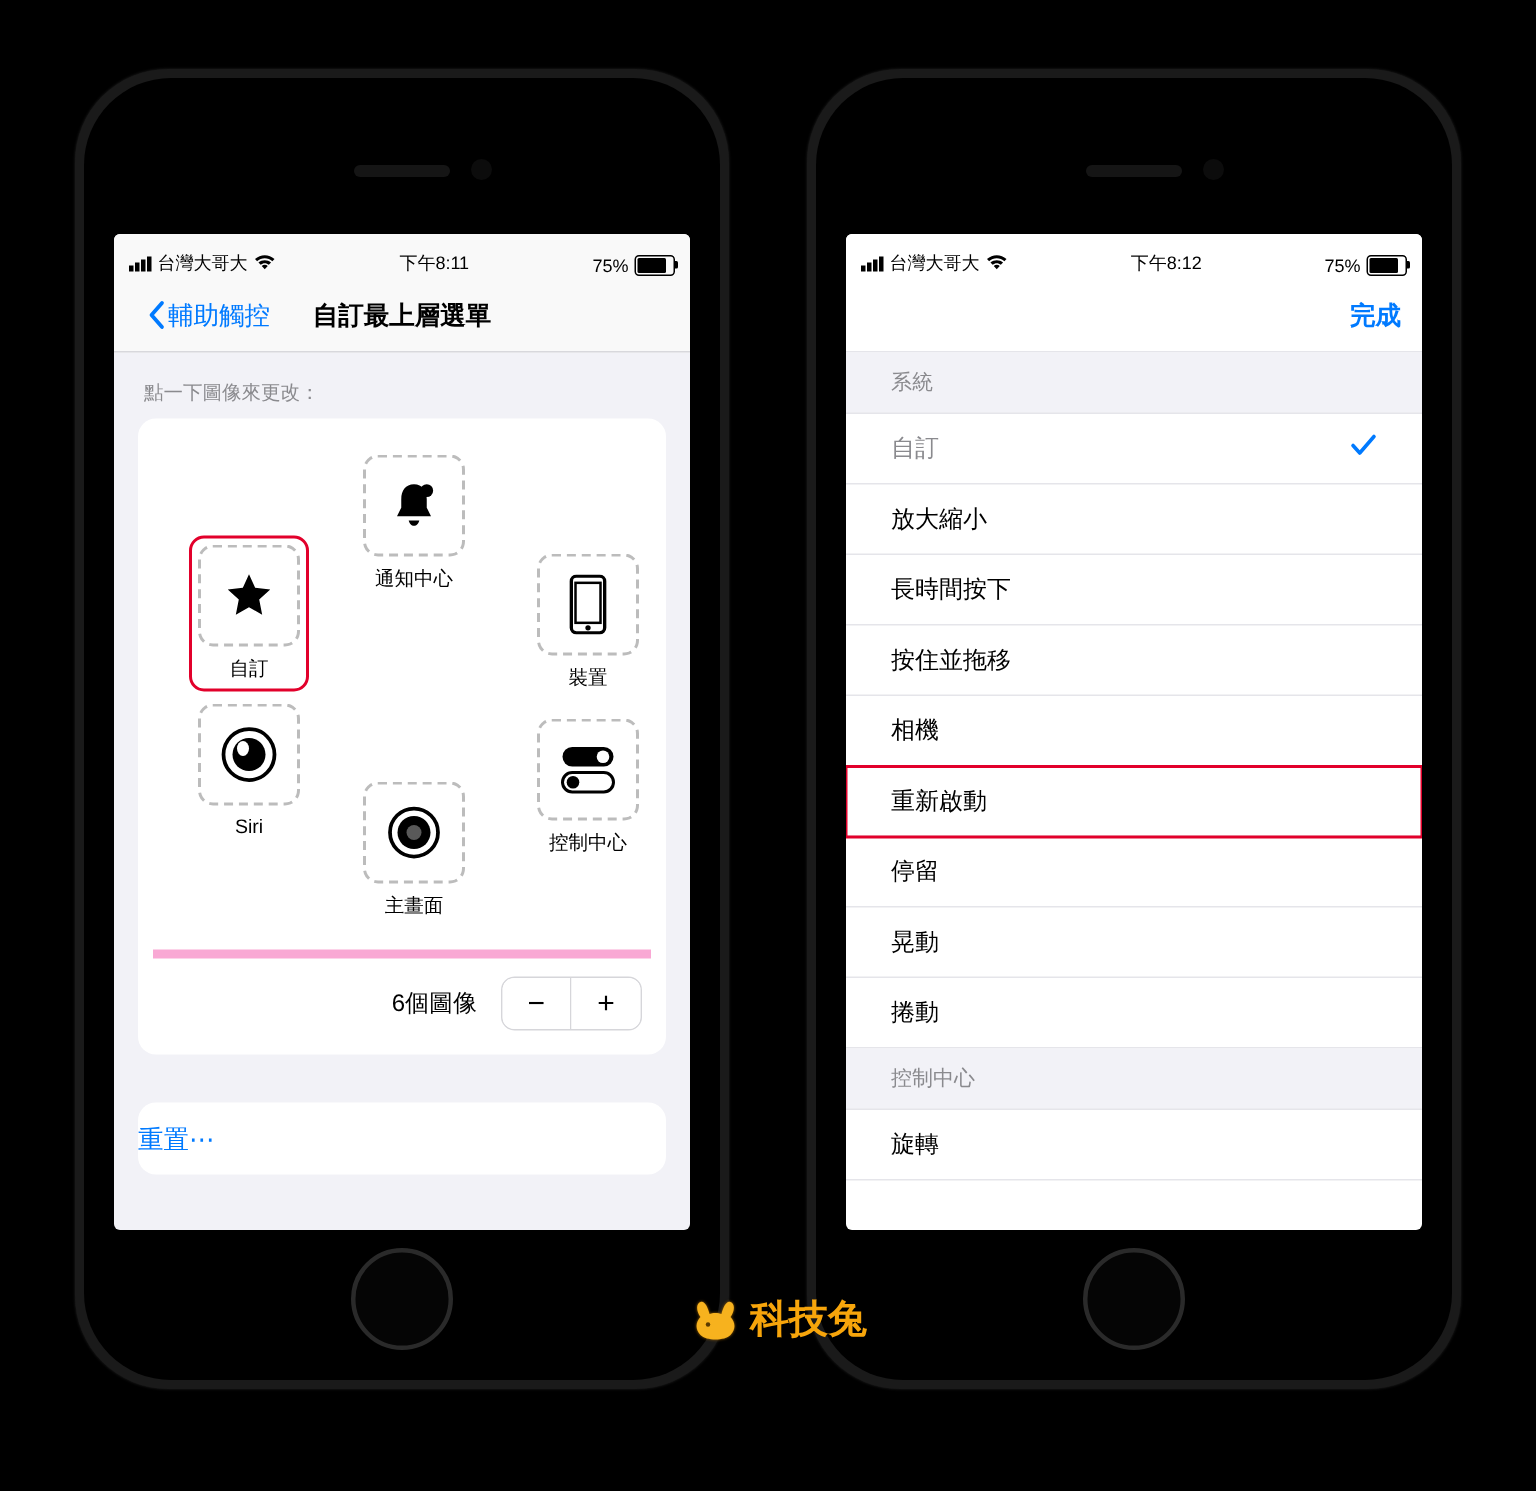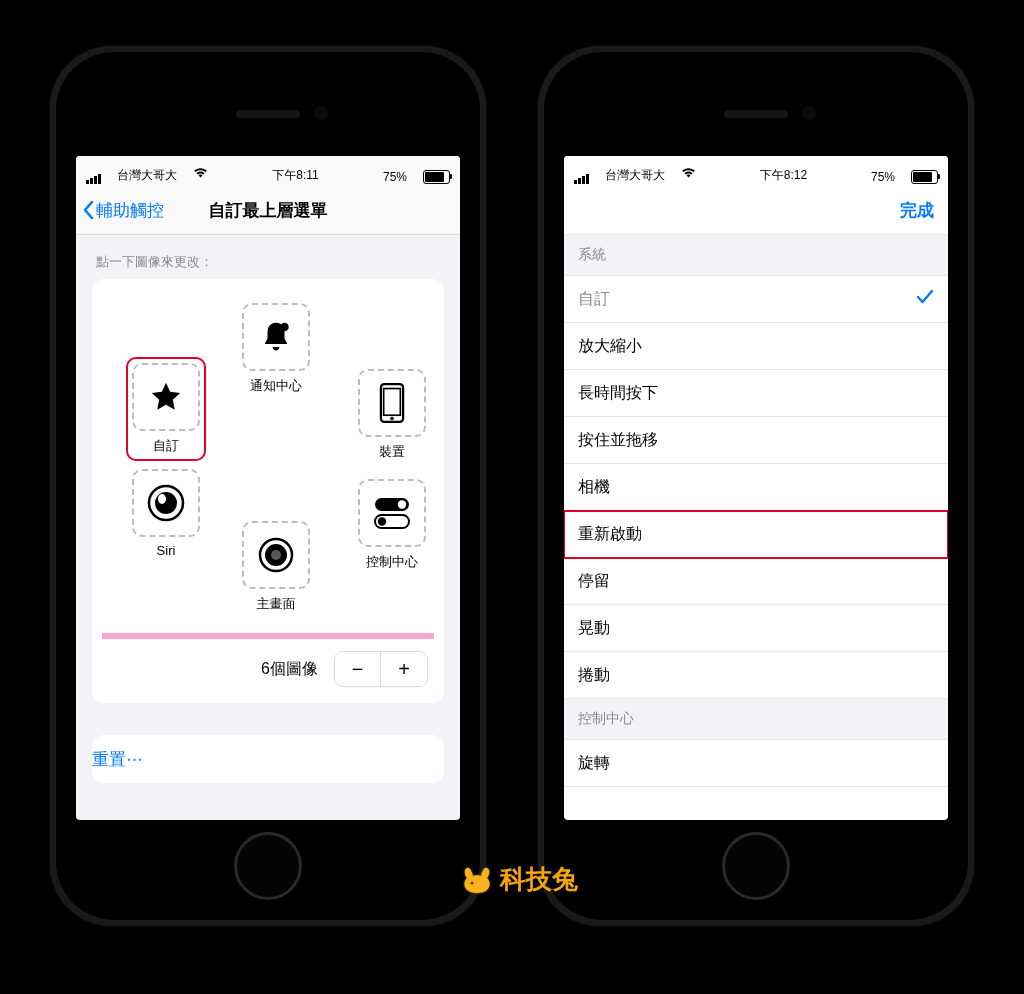--- a/index.html
+++ b/index.html
@@ -15,7 +15,7 @@
   .homebtn{position:absolute;bottom:20px;left:50%;transform:translateX(-50%);width:62px;height:62px;border-radius:50%;border:3px solid #2a2a2a;background:#050505}
   
   .status{height:25px;background:#f9f9f9;display:flex;align-items:flex-end;justify-content:space-between;padding:3px 10px 2px;font-size:12px;color:#000;font-weight:500}
-  .status .left-group,.status .right-group{display:flex;gap:16px}
+  .status .left-group,.status .right-group{display:flex;align-items:center;gap:4px}
   .sigbars{display:inline-flex;align-items:flex-end;gap:1px}
   .sigbars span{display:inline-block;width:3px;background:#000}
   .sigbars span:nth-child(1){height:4px}

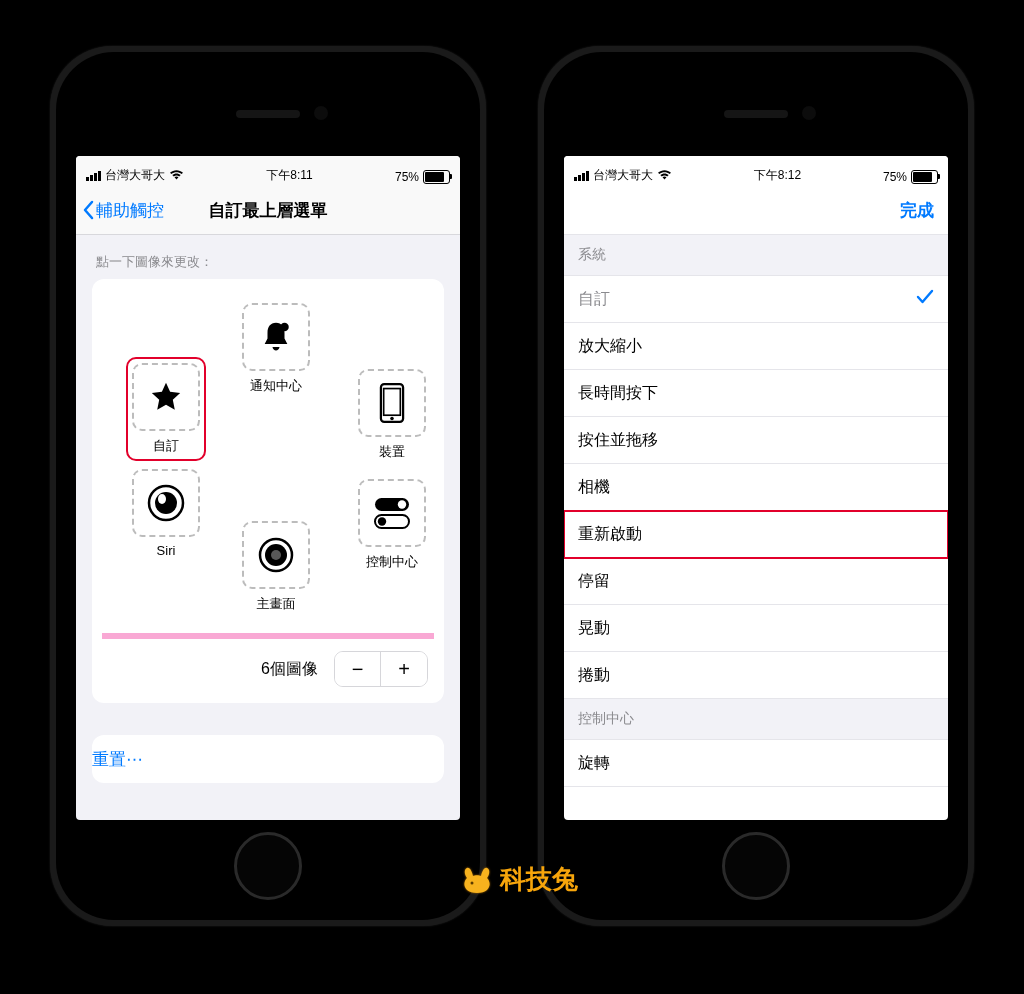--- a/index.html
+++ b/index.html
@@ -27,7 +27,7 @@
   .batt .fill{position:absolute;left:1px;top:1px;bottom:1px;width:75%;background:#000;border-radius:1px}
   
   .nav{height:48px;background:#f9f9f9;border-bottom:1px solid #d8d8dc;display:flex;align-items:center;position:relative}
-  .nav .back{color:#007aff;font-size:17px;display:flex;align-items:center;padding-left:6px}
+  .nav .back{color:#007aff;font-size:17px;display:flex;align-items:center;padding-left:22px}
   .nav .back svg{margin-right:2px}
   .nav .title{position:absolute;left:0;right:0;text-align:center;font-weight:600;font-size:17px;pointer-events:none}
   .nav .done{position:absolute;right:14px;color:#007aff;font-size:17px;font-weight:600}

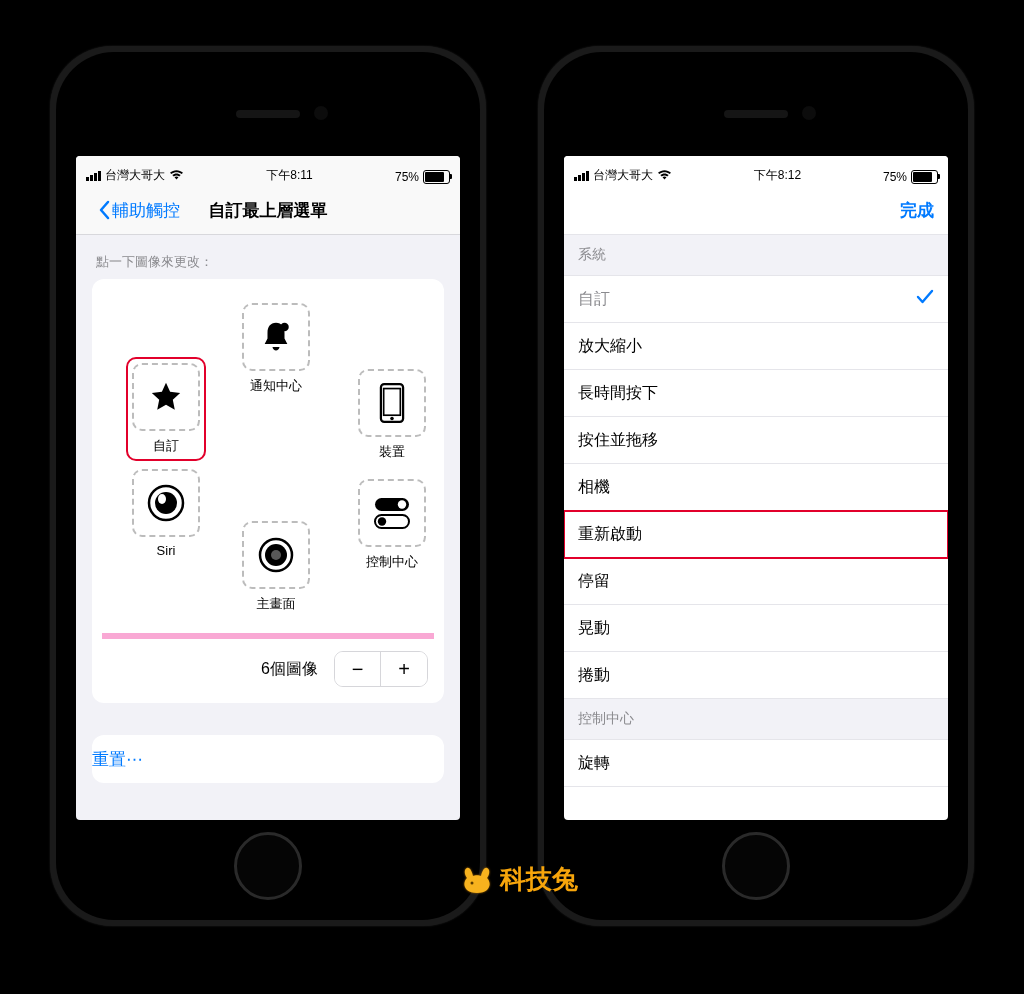--- a/index.html
+++ b/index.html
@@ -46,7 +46,7 @@
   .stepper button:first-child{border-right:1px solid #d6d6da}
   .reset-card{background:#fff;margin:32px 16px 0;border-radius:12px;height:48px;display:flex;align-items:center;color:#007aff;font-size:17px}
   .list{background:#fff}
-  .row{height:46px;display:flex;align-items:center;padding:0 14px;font-size:16px;color:#000;border-bottom:0.5px solid #e5e5ea;position:relative}
+  .row{height:46px;display:flex;align-items:center;padding:0 30px;font-size:16px;color:#000;border-bottom:0.5px solid #e5e5ea;position:relative}
   .row.section{color:#8a8a8e;background:#f2f2f7;font-size:14px;height:40px}
   .row .check{margin-left:auto;color:#007aff}
   .row.hl{outline:2px solid #e2002b;outline-offset:-1px}

